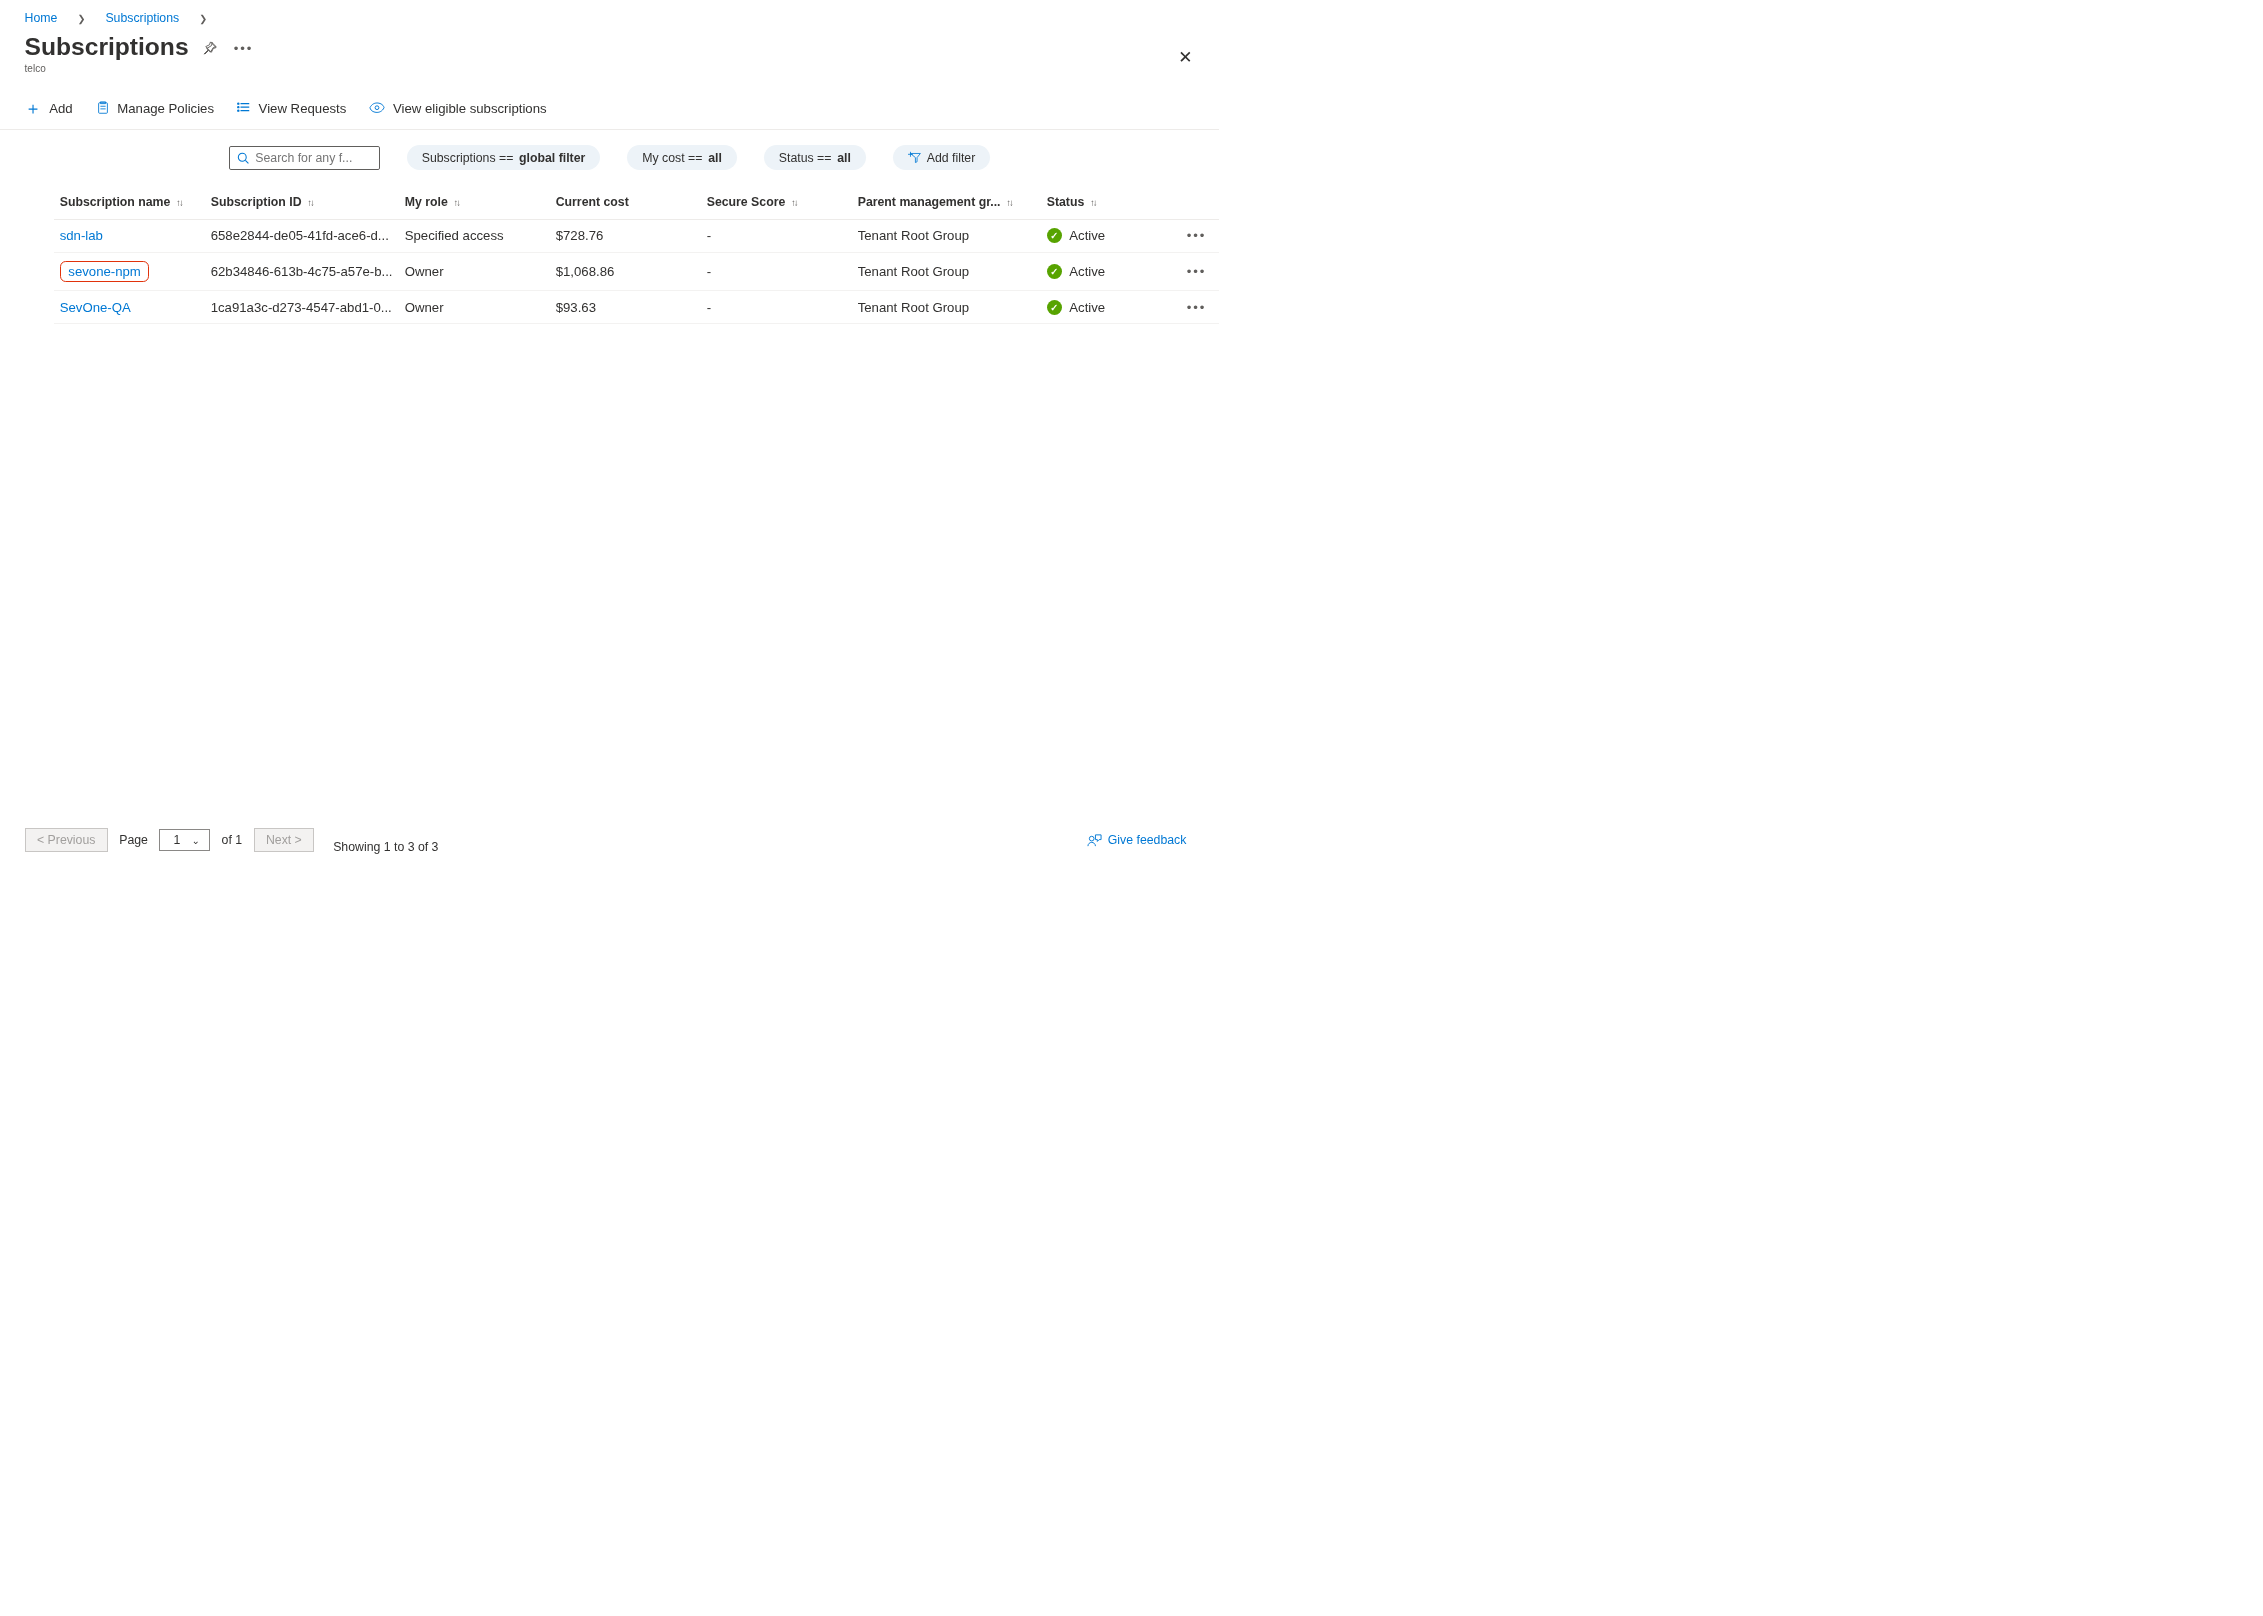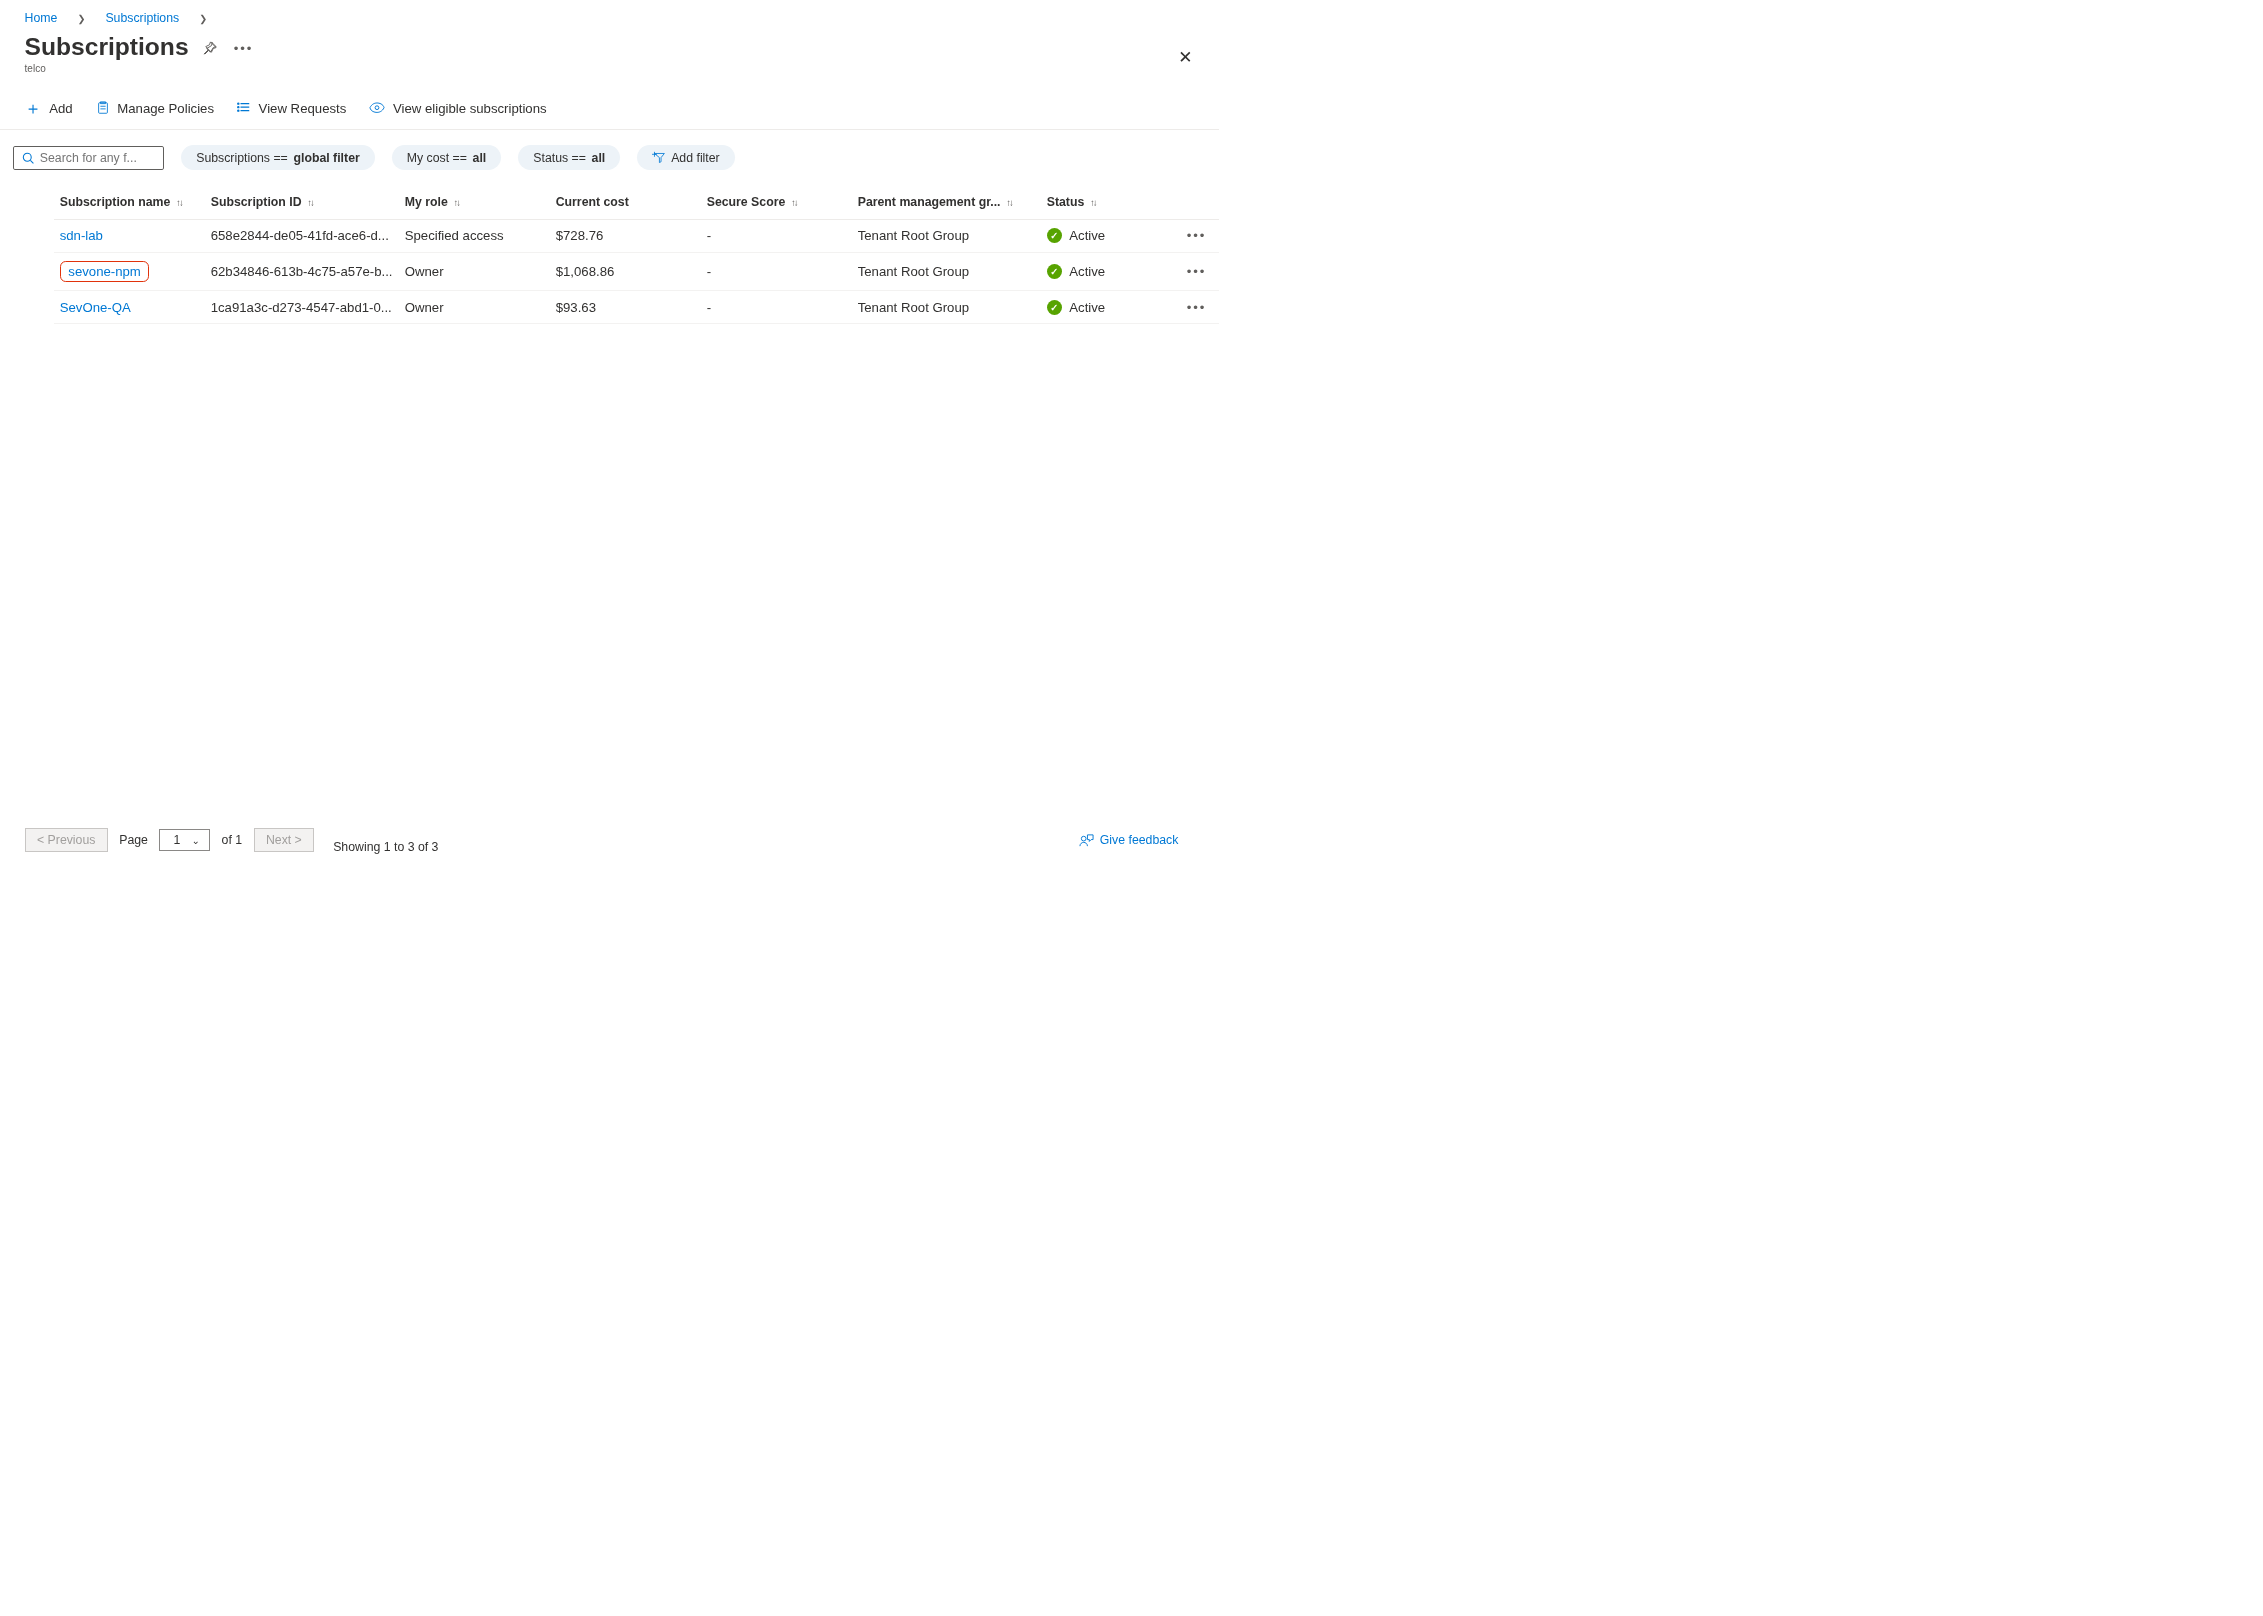--- a/index.html
+++ b/index.html
@@ -25,7 +25,7 @@
   .plus-ic { font-size: 17px; font-weight: 400; }
 
   
-  .filter-bar { padding: 15px 13.2px 7.6px; display: flex; align-items: center; gap: 17px; }
+  .filter-bar { padding: 15px 13.2px 7.6px; display: flex; align-items: center; gap: 27px; justify-content: center; }
   .search-box { display: flex; align-items: center; gap: 5.7px; border: 0.9px solid #605e5c; border-radius: 1.9px; padding: 3.8px 7.6px; width: 151px; background: #fff;}
   .search-box .si { color: #0078d4; font-size: 12.3px; flex-shrink:0;}
   .search-box input { border: none; outline: none; font-size: 12.3px; width:100%; color:#605e5c; background:transparent;}

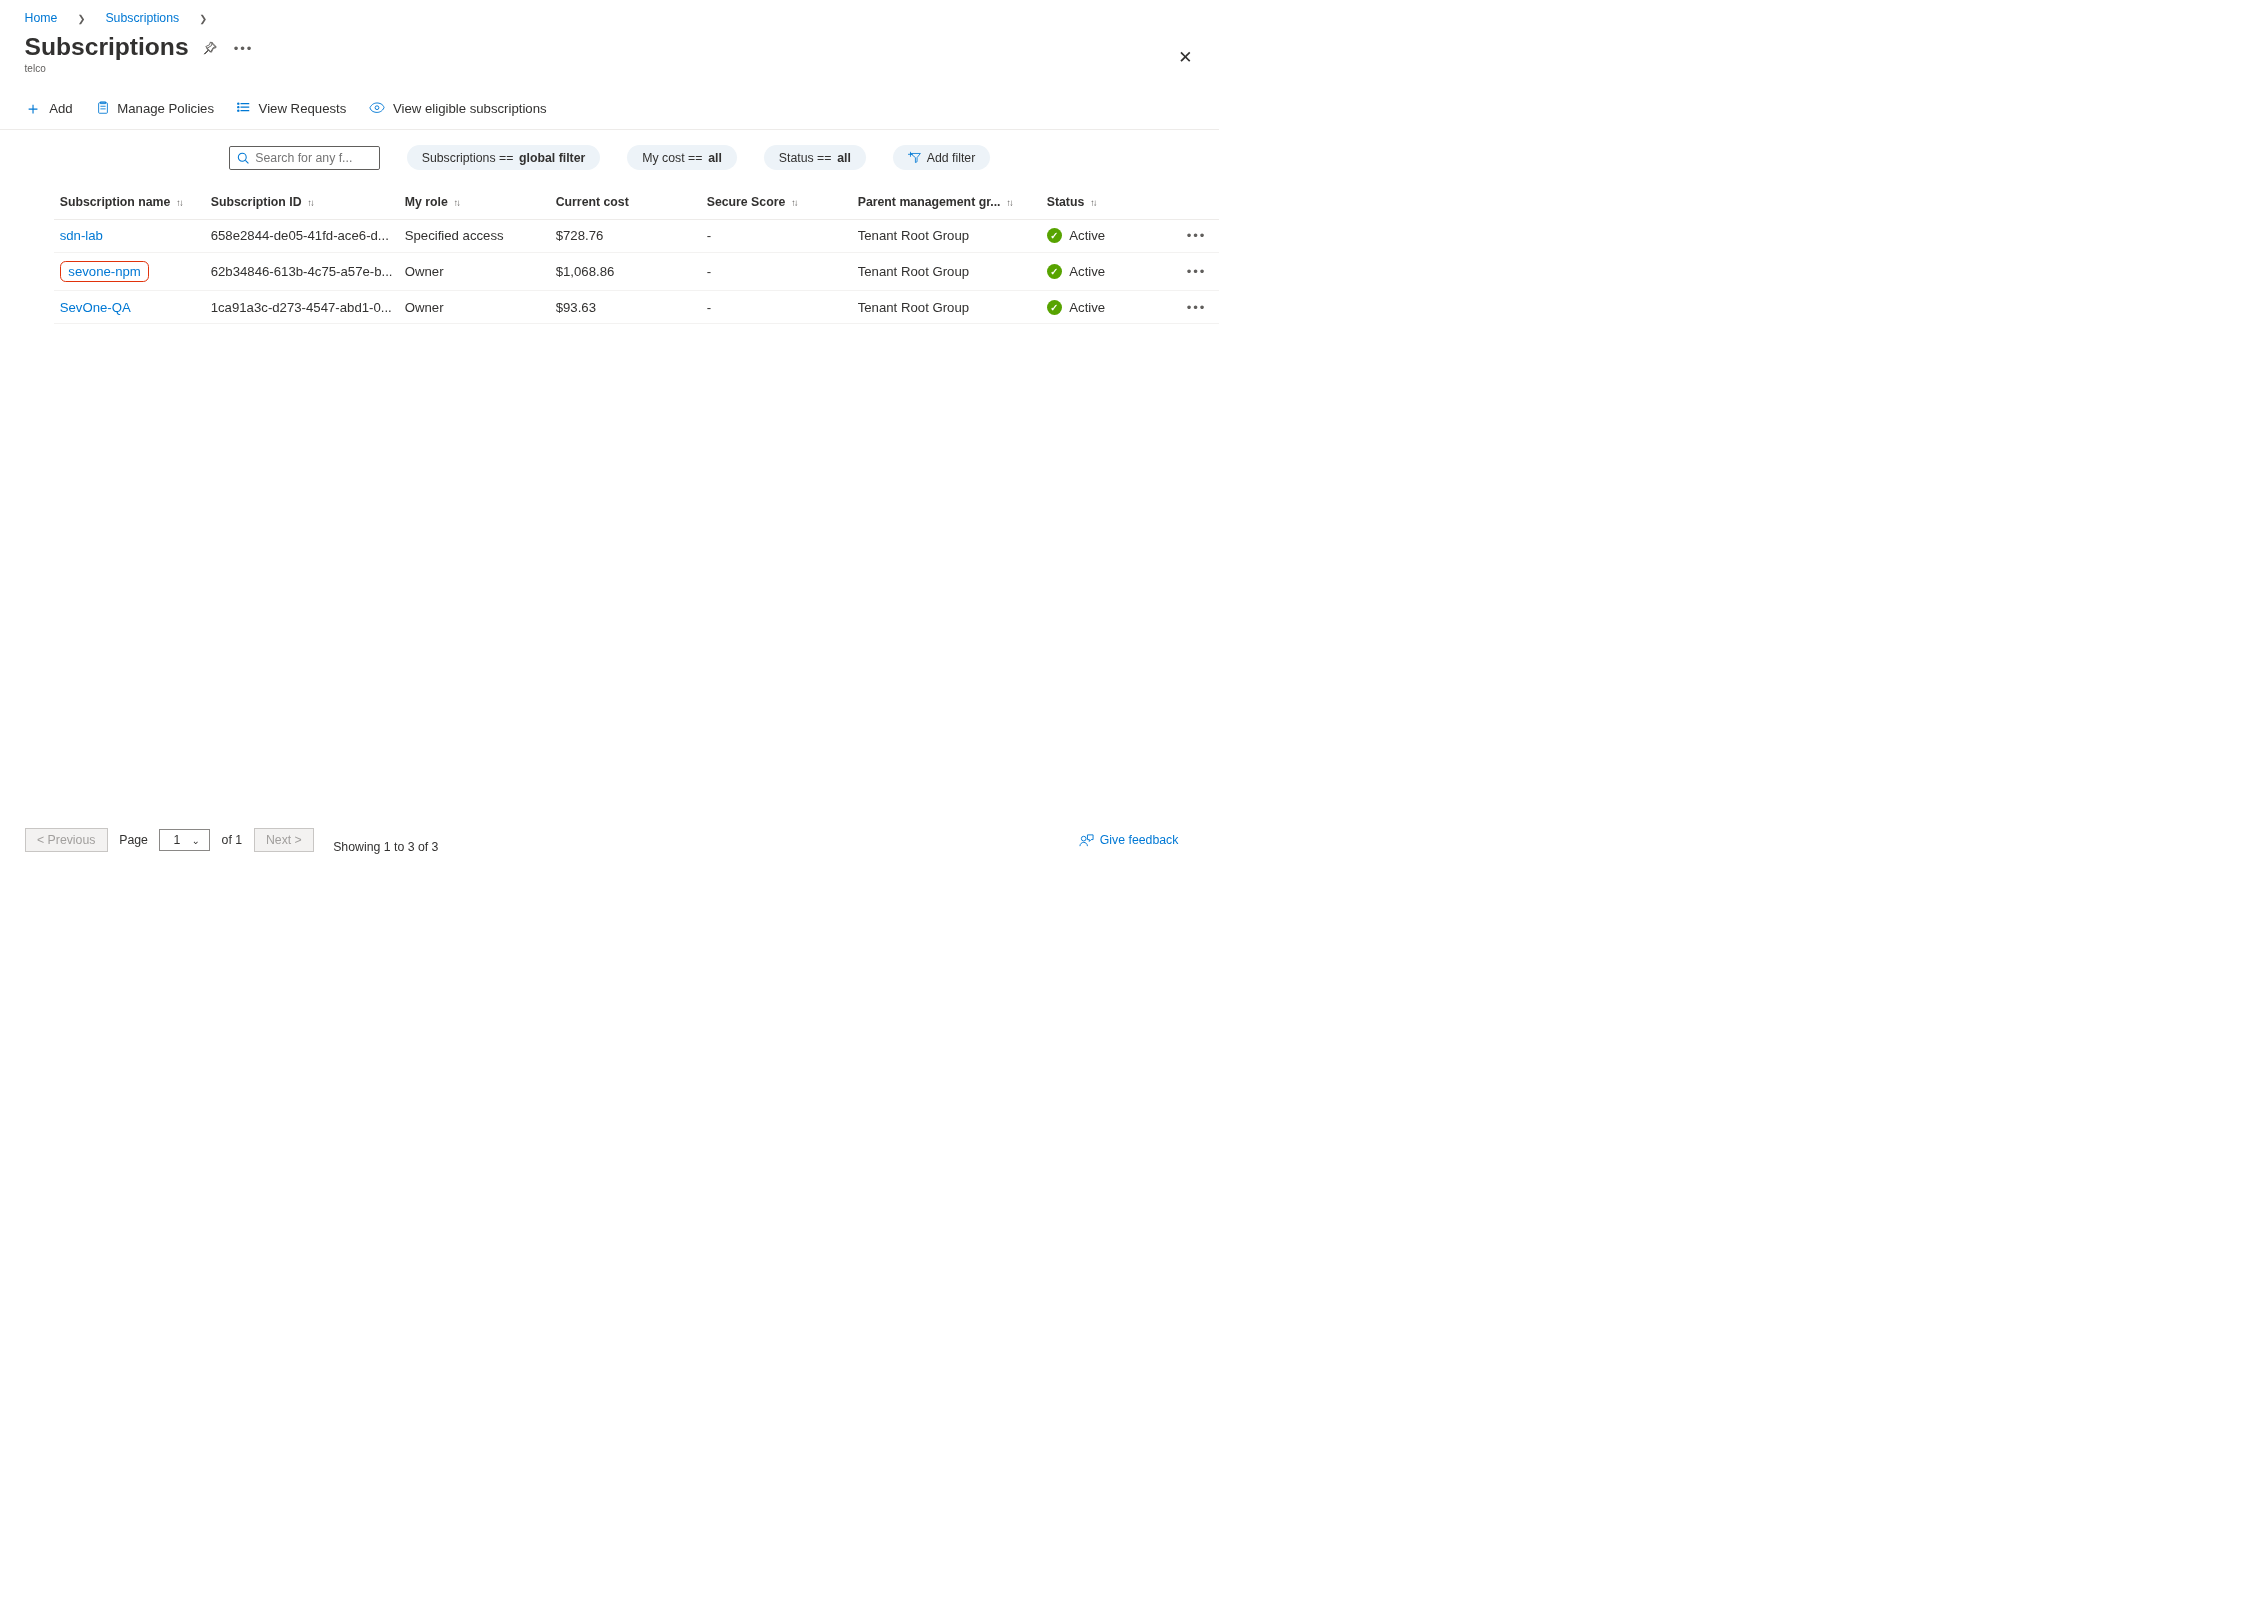--- a/index.html
+++ b/index.html
@@ -46,7 +46,7 @@
   .row-menu { text-align:center; color:#605e5c; cursor:pointer; letter-spacing:1.9px; }
 
   
-  .footer { position: absolute; bottom: 17px; left: 0; right: 16px; padding: 0 24.6px; display: flex; align-items: center; gap: 11.4px; font-size: 12.3px; }
+  .footer { position: absolute; bottom: 17px; left: 0; right: 8px; padding: 0 24.6px; display: flex; align-items: center; gap: 11.4px; font-size: 12.3px; }
   .pg-btn { border: 0.9px solid #c8c6c4; background: #f3f2f1; color: #a19f9d; padding: 3.8px 11.4px; cursor: not-allowed; font-size:12.3px;}
   .pg-select { border: 0.9px solid #8a8886; padding: 2.8px 9.5px 2.8px 13.2px; display:inline-flex; align-items:center; gap:11.4px; cursor:pointer;}
   .feedback { margin-left: auto; color: #0078d4; cursor: pointer; display:flex; align-items:center; gap:5.7px;}

